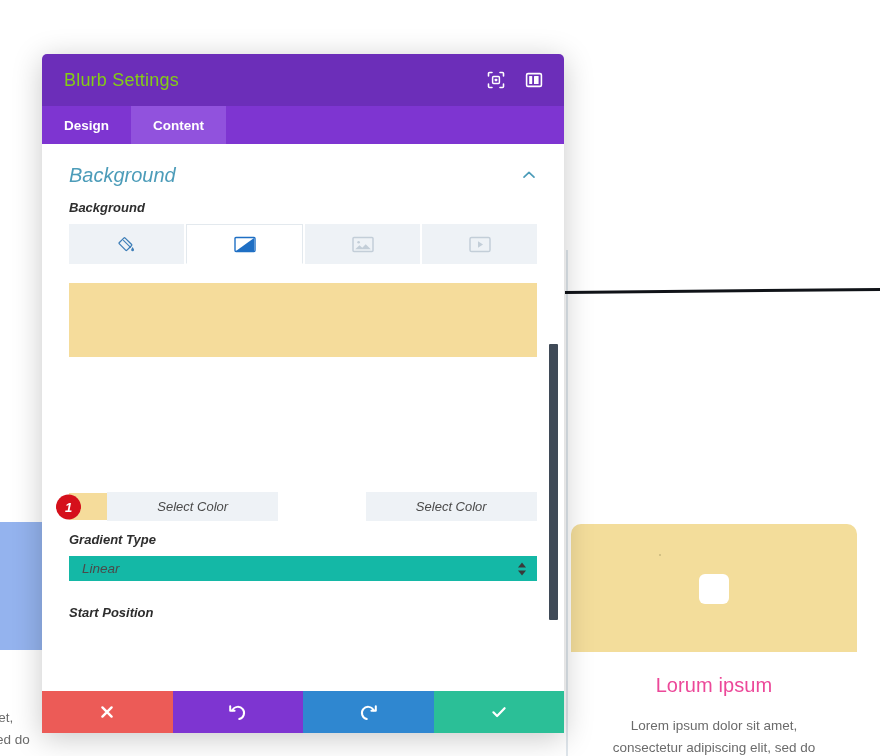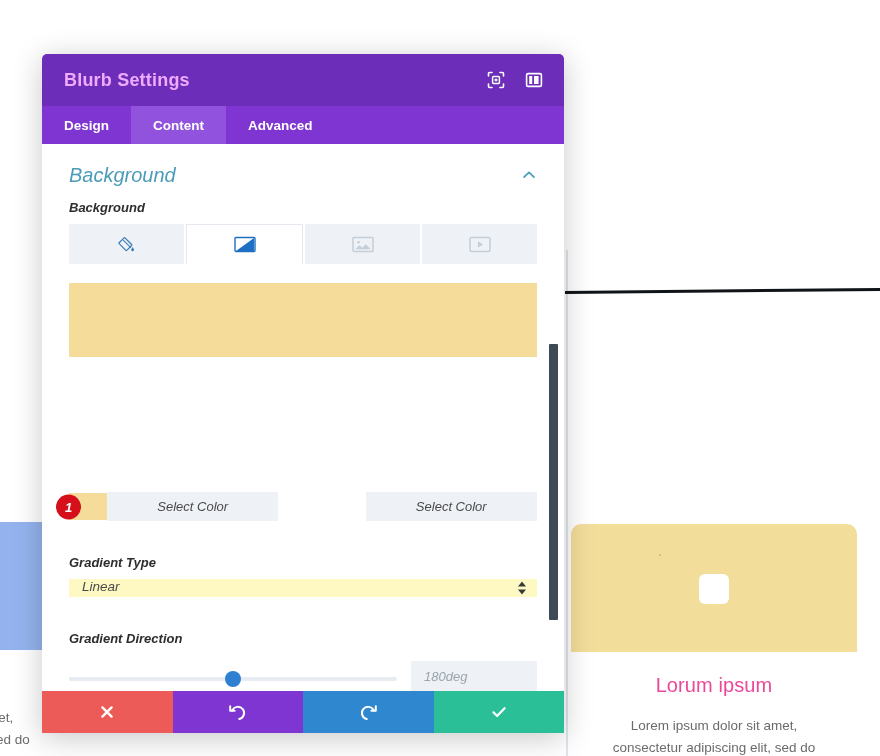--- a/index.html
+++ b/index.html
@@ -166,9 +166,9 @@
   }
 
   .modal-title {
-    color: #f0abfc;
+    color: #84cc16;
     font-size: 18px;
-    font-weight: bold;
+    font-weight: normal;
     letter-spacing: .2px;
     flex: 1 1 auto;
   }

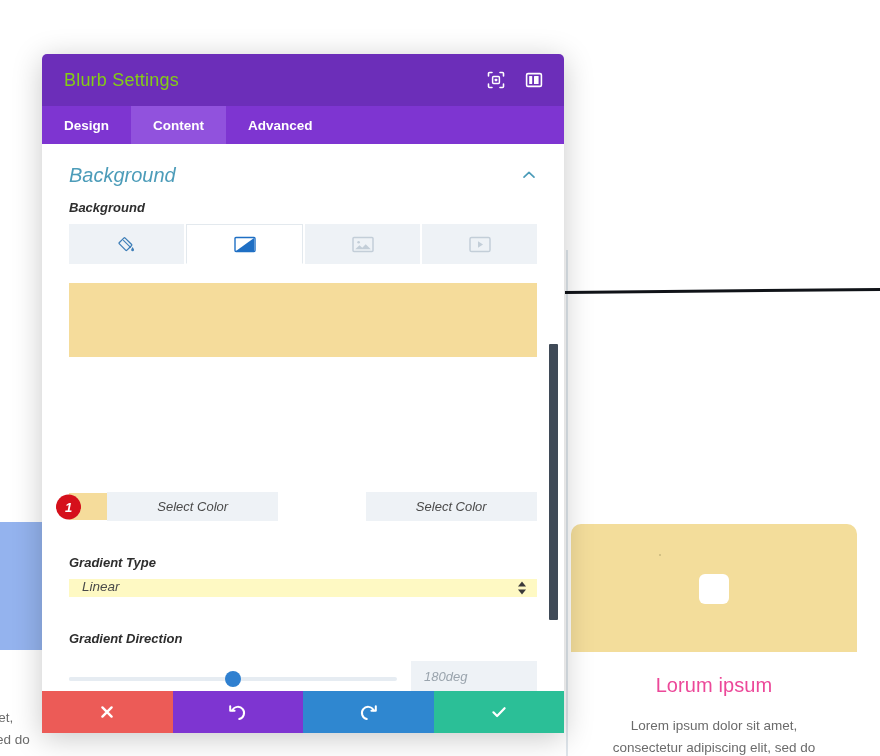--- a/index.html
+++ b/index.html
@@ -482,7 +482,6 @@
     <div class="modal-tabs">
       <div class="tab">Design</div>
       <div class="tab active">Content</div>
-      <div class="tab">Advanced</div>
     </div>
 
     <div class="modal-scroll">

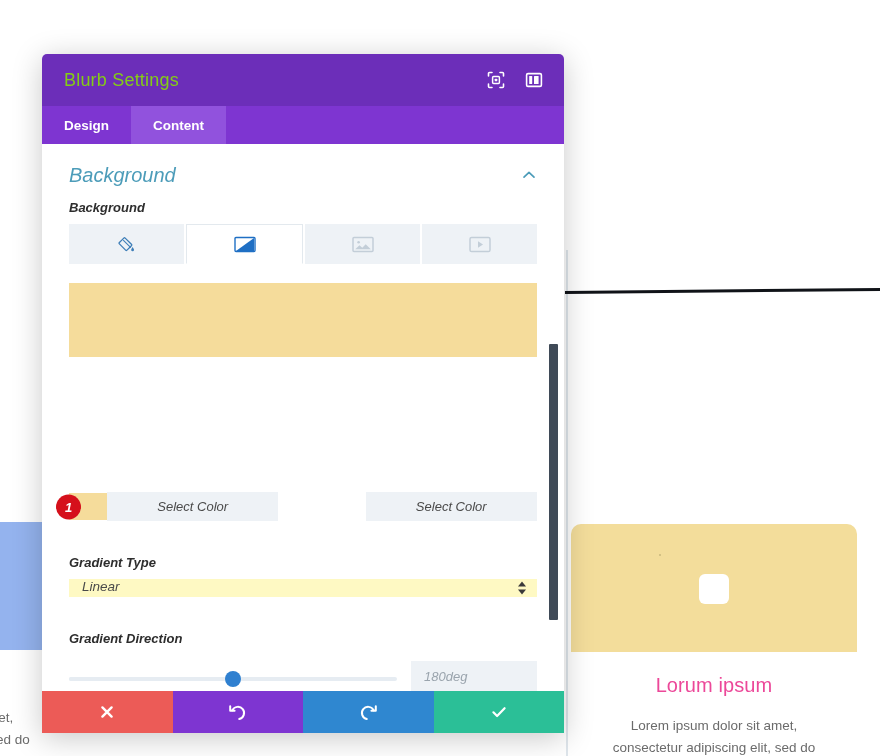--- a/index.html
+++ b/index.html
@@ -307,7 +307,7 @@
     z-index: 3;
   }
 
-  .field-block { margin-top: 34px; }
+  .field-block { margin-top: 11px; }
 
   .select-box {
     position: relative;

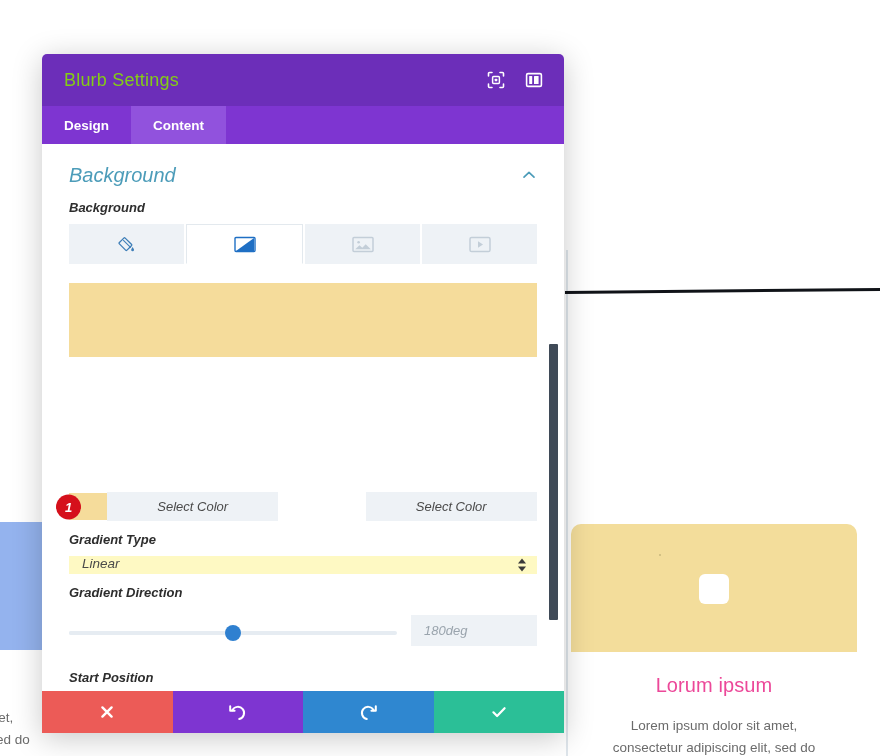--- a/index.html
+++ b/index.html
@@ -311,9 +311,10 @@
 
   .select-box {
     position: relative;
-    height: 18px;
-    background: #fef9c3;
-    display: flex;
+    height: 25px;
+    background: #14b8a6;
+    display: flex;
+    align-items: center;
     padding: 0 28px 0 13px;
     font-size: 13.5px;
     color: #4a4a4a;

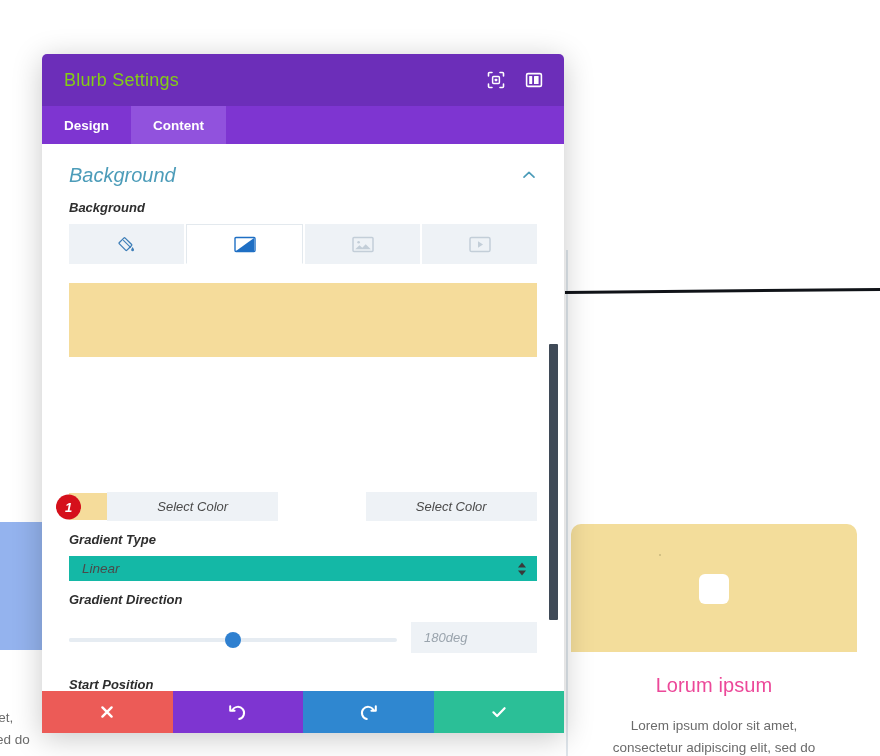--- a/index.html
+++ b/index.html
@@ -554,16 +554,6 @@
           </div>
         </div>
 
-        <div class="field-block">
-          <div class="field-label">Gradient Direction</div>
-          <div class="slider-row">
-            <div class="slider-track">
-              <div class="slider-fill"></div>
-              <div class="slider-handle"></div>
-            </div>
-            <div class="slider-value">180deg</div>
-          </div>
-        </div>
 
         <div class="field-label start-pos-label">Start Position</div>
 

